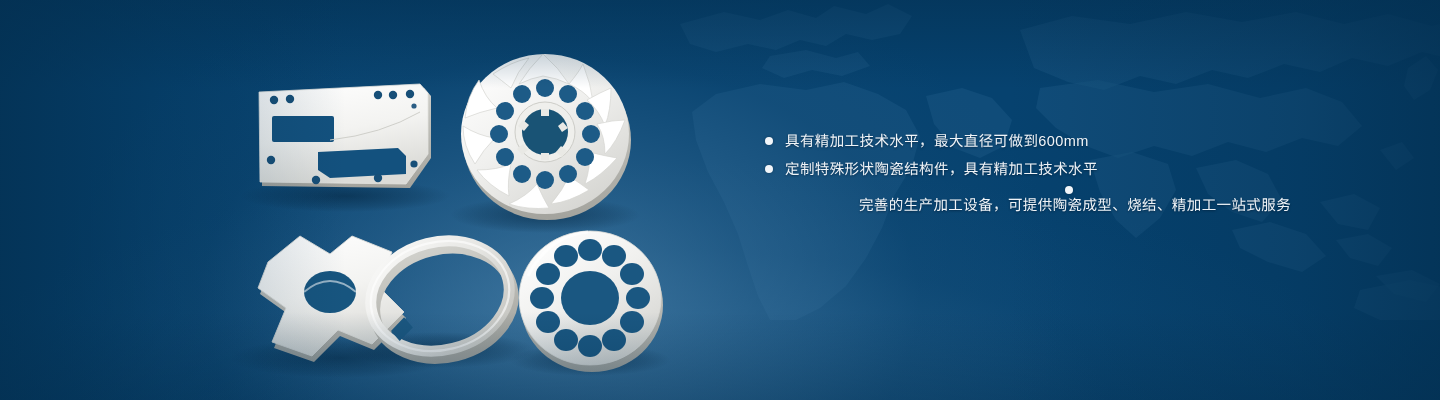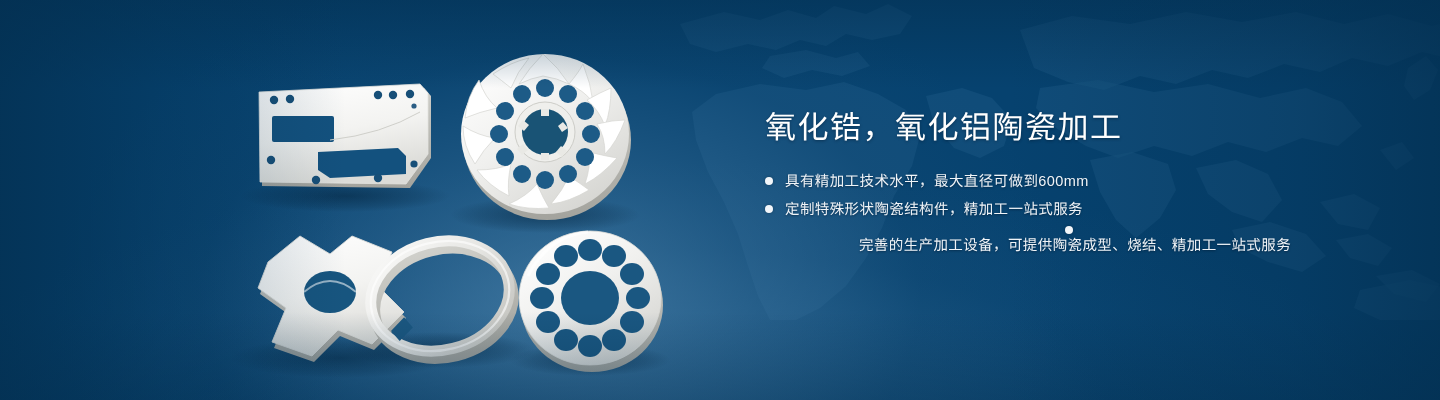--- a/index.html
+++ b/index.html
@@ -324,7 +324,6 @@
   <div class="bg-vignette"></div>
 
   <div class="copy">
-    <h1 class="headline">氧化锆，氧化铝陶瓷加工</h1>
 
     <ul class="bullets">
       <li class="bullet">

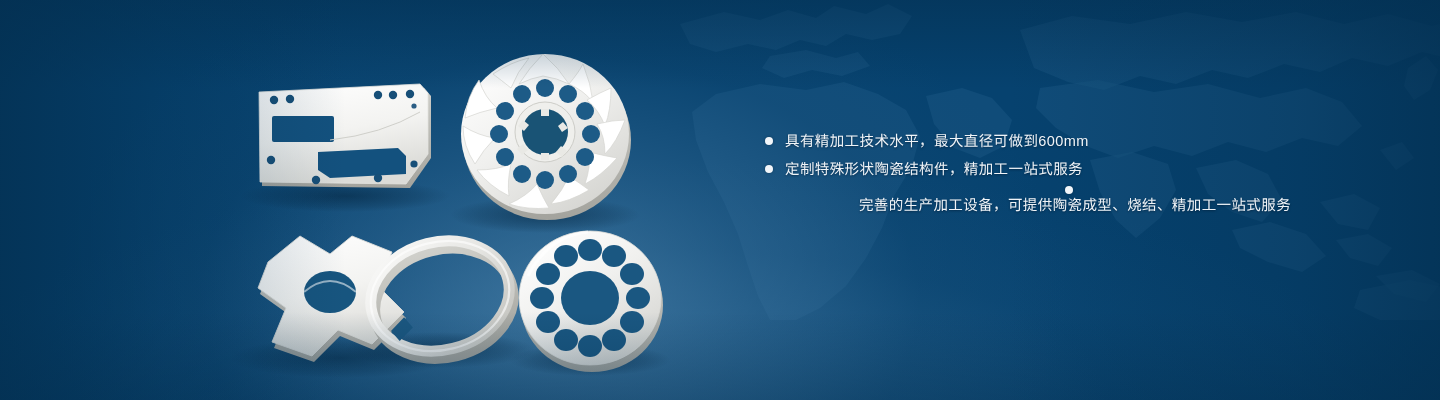--- a/index.html
+++ b/index.html
@@ -332,7 +332,7 @@
       </li>
       <li class="bullet">
         <span class="dot"></span>
-        <span class="bullet-text">定制特殊形状陶瓷结构件，精加工一站式服务</span>
+        <span class="bullet-text">定制特殊形状陶瓷结构件，具有精加工技术水平</span>
       </li>
       <li class="bullet">
         <span class="dot"></span>

